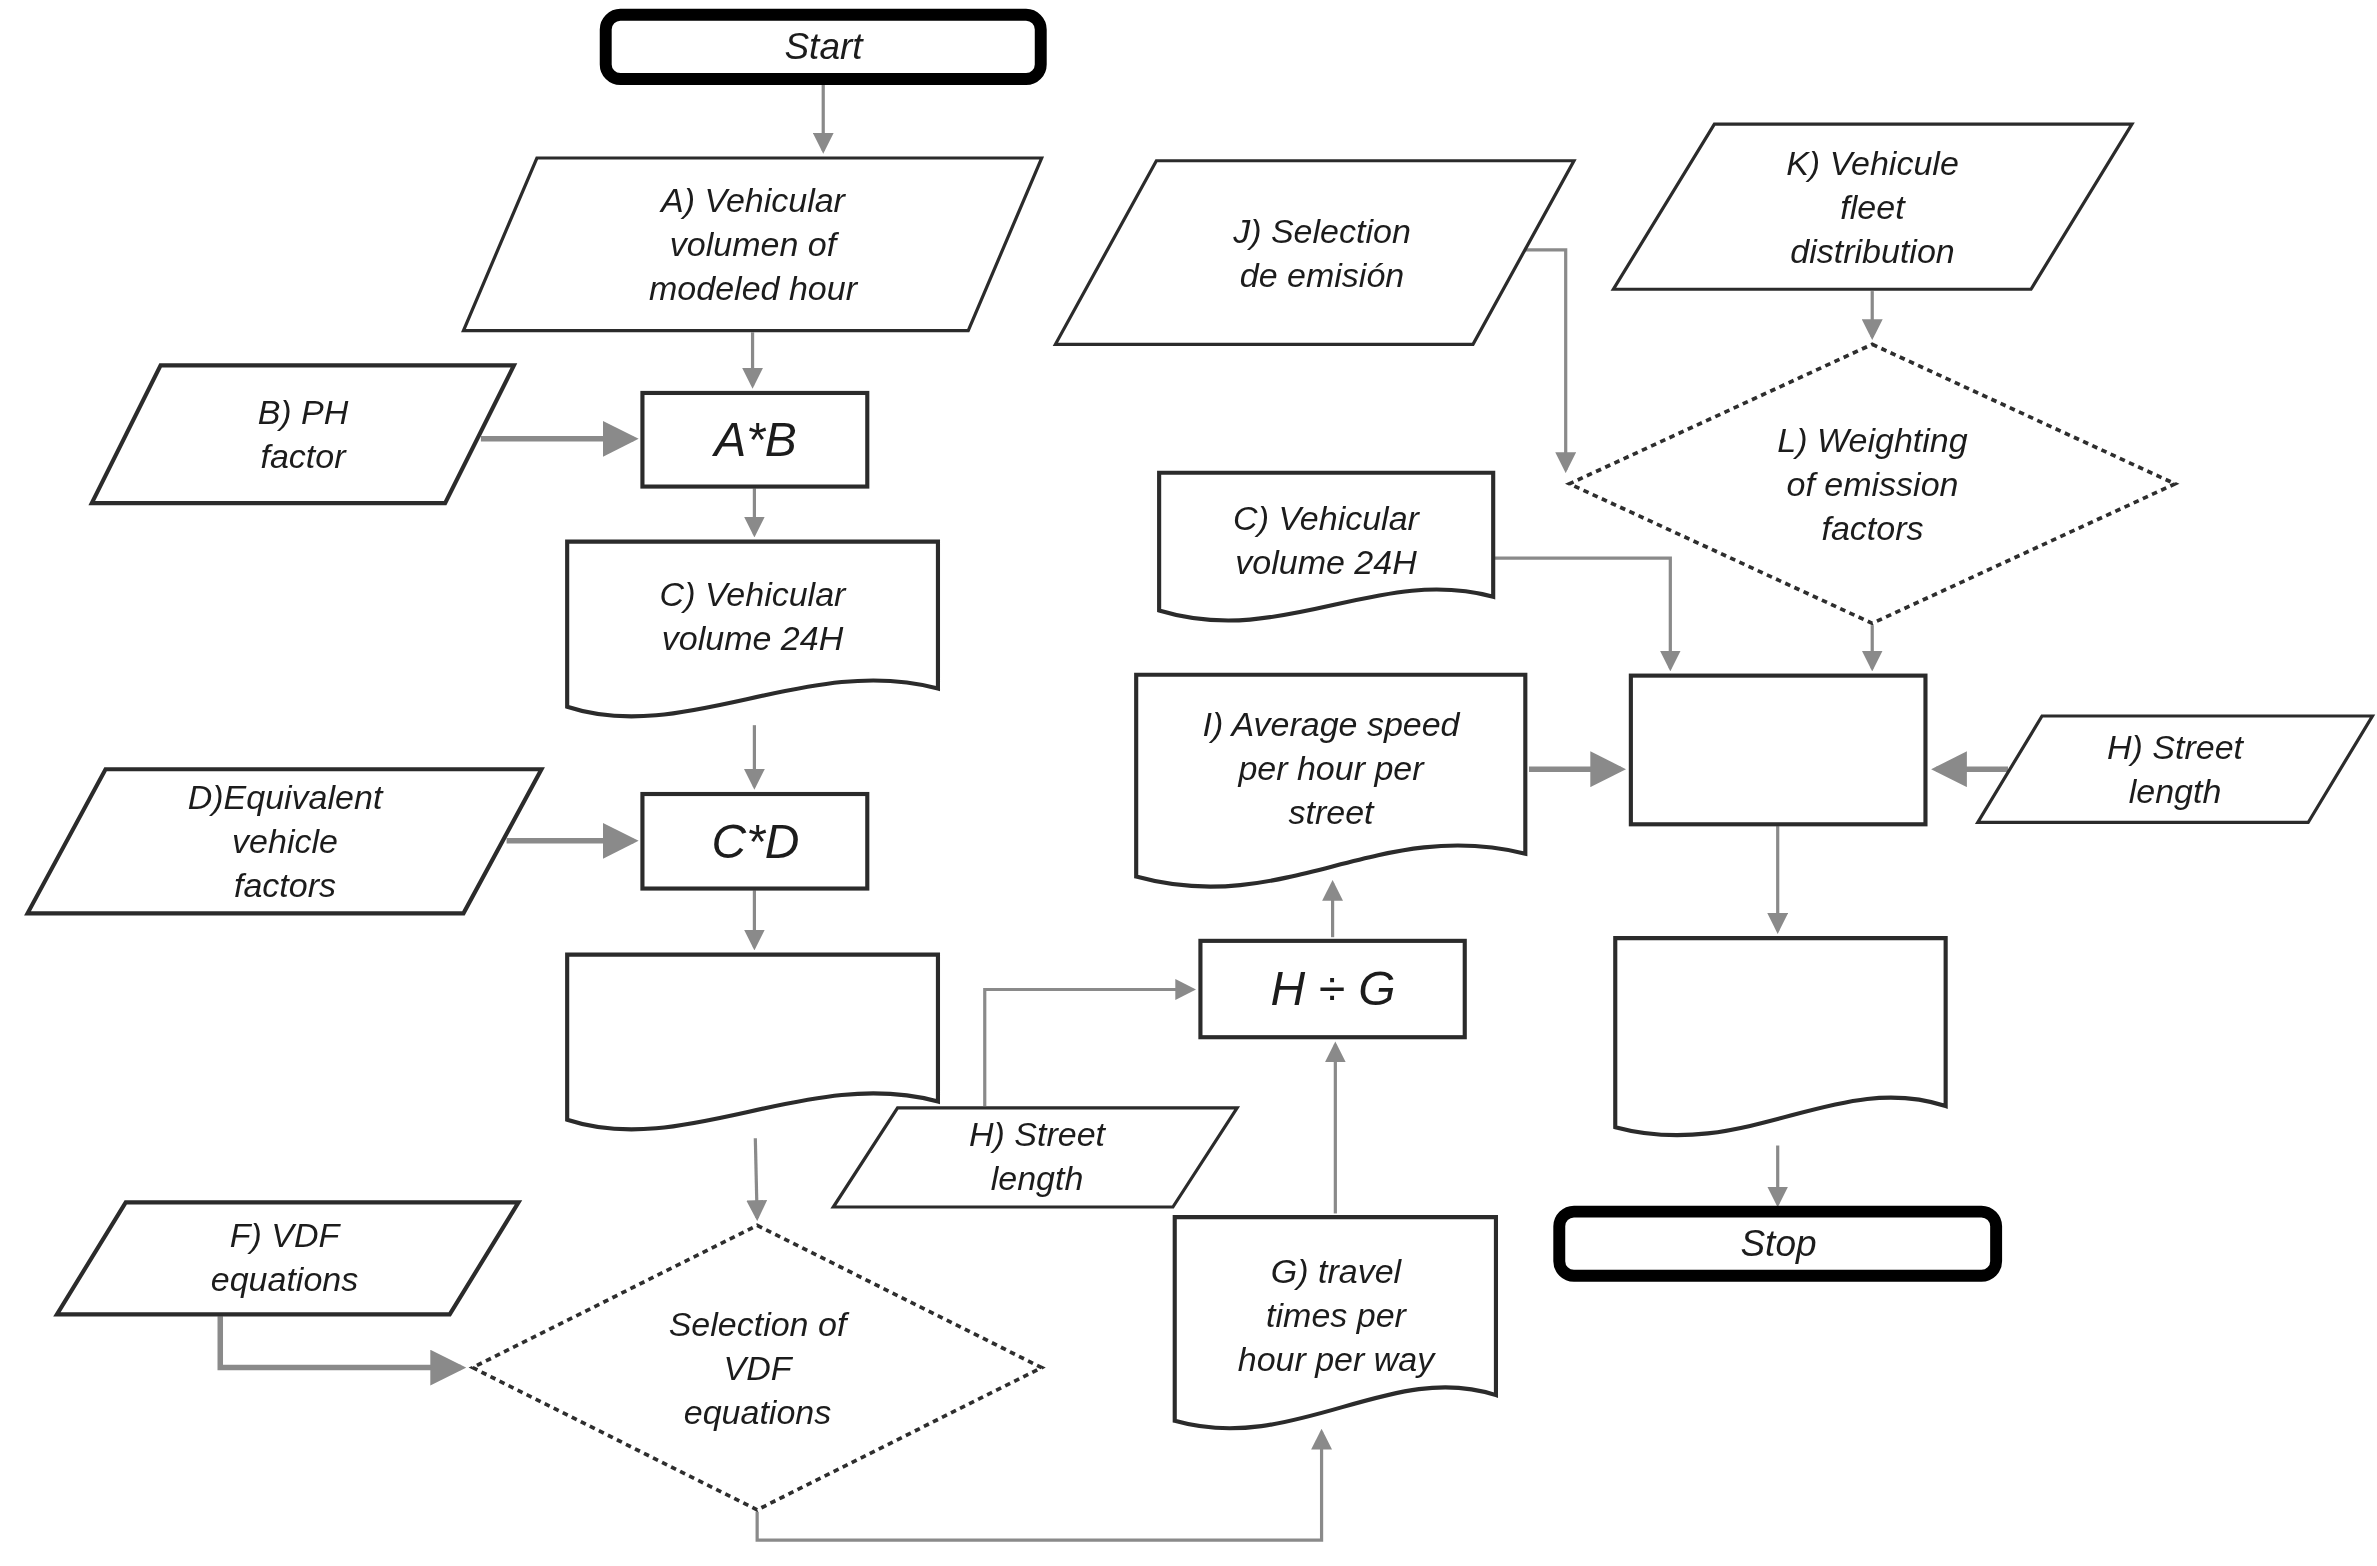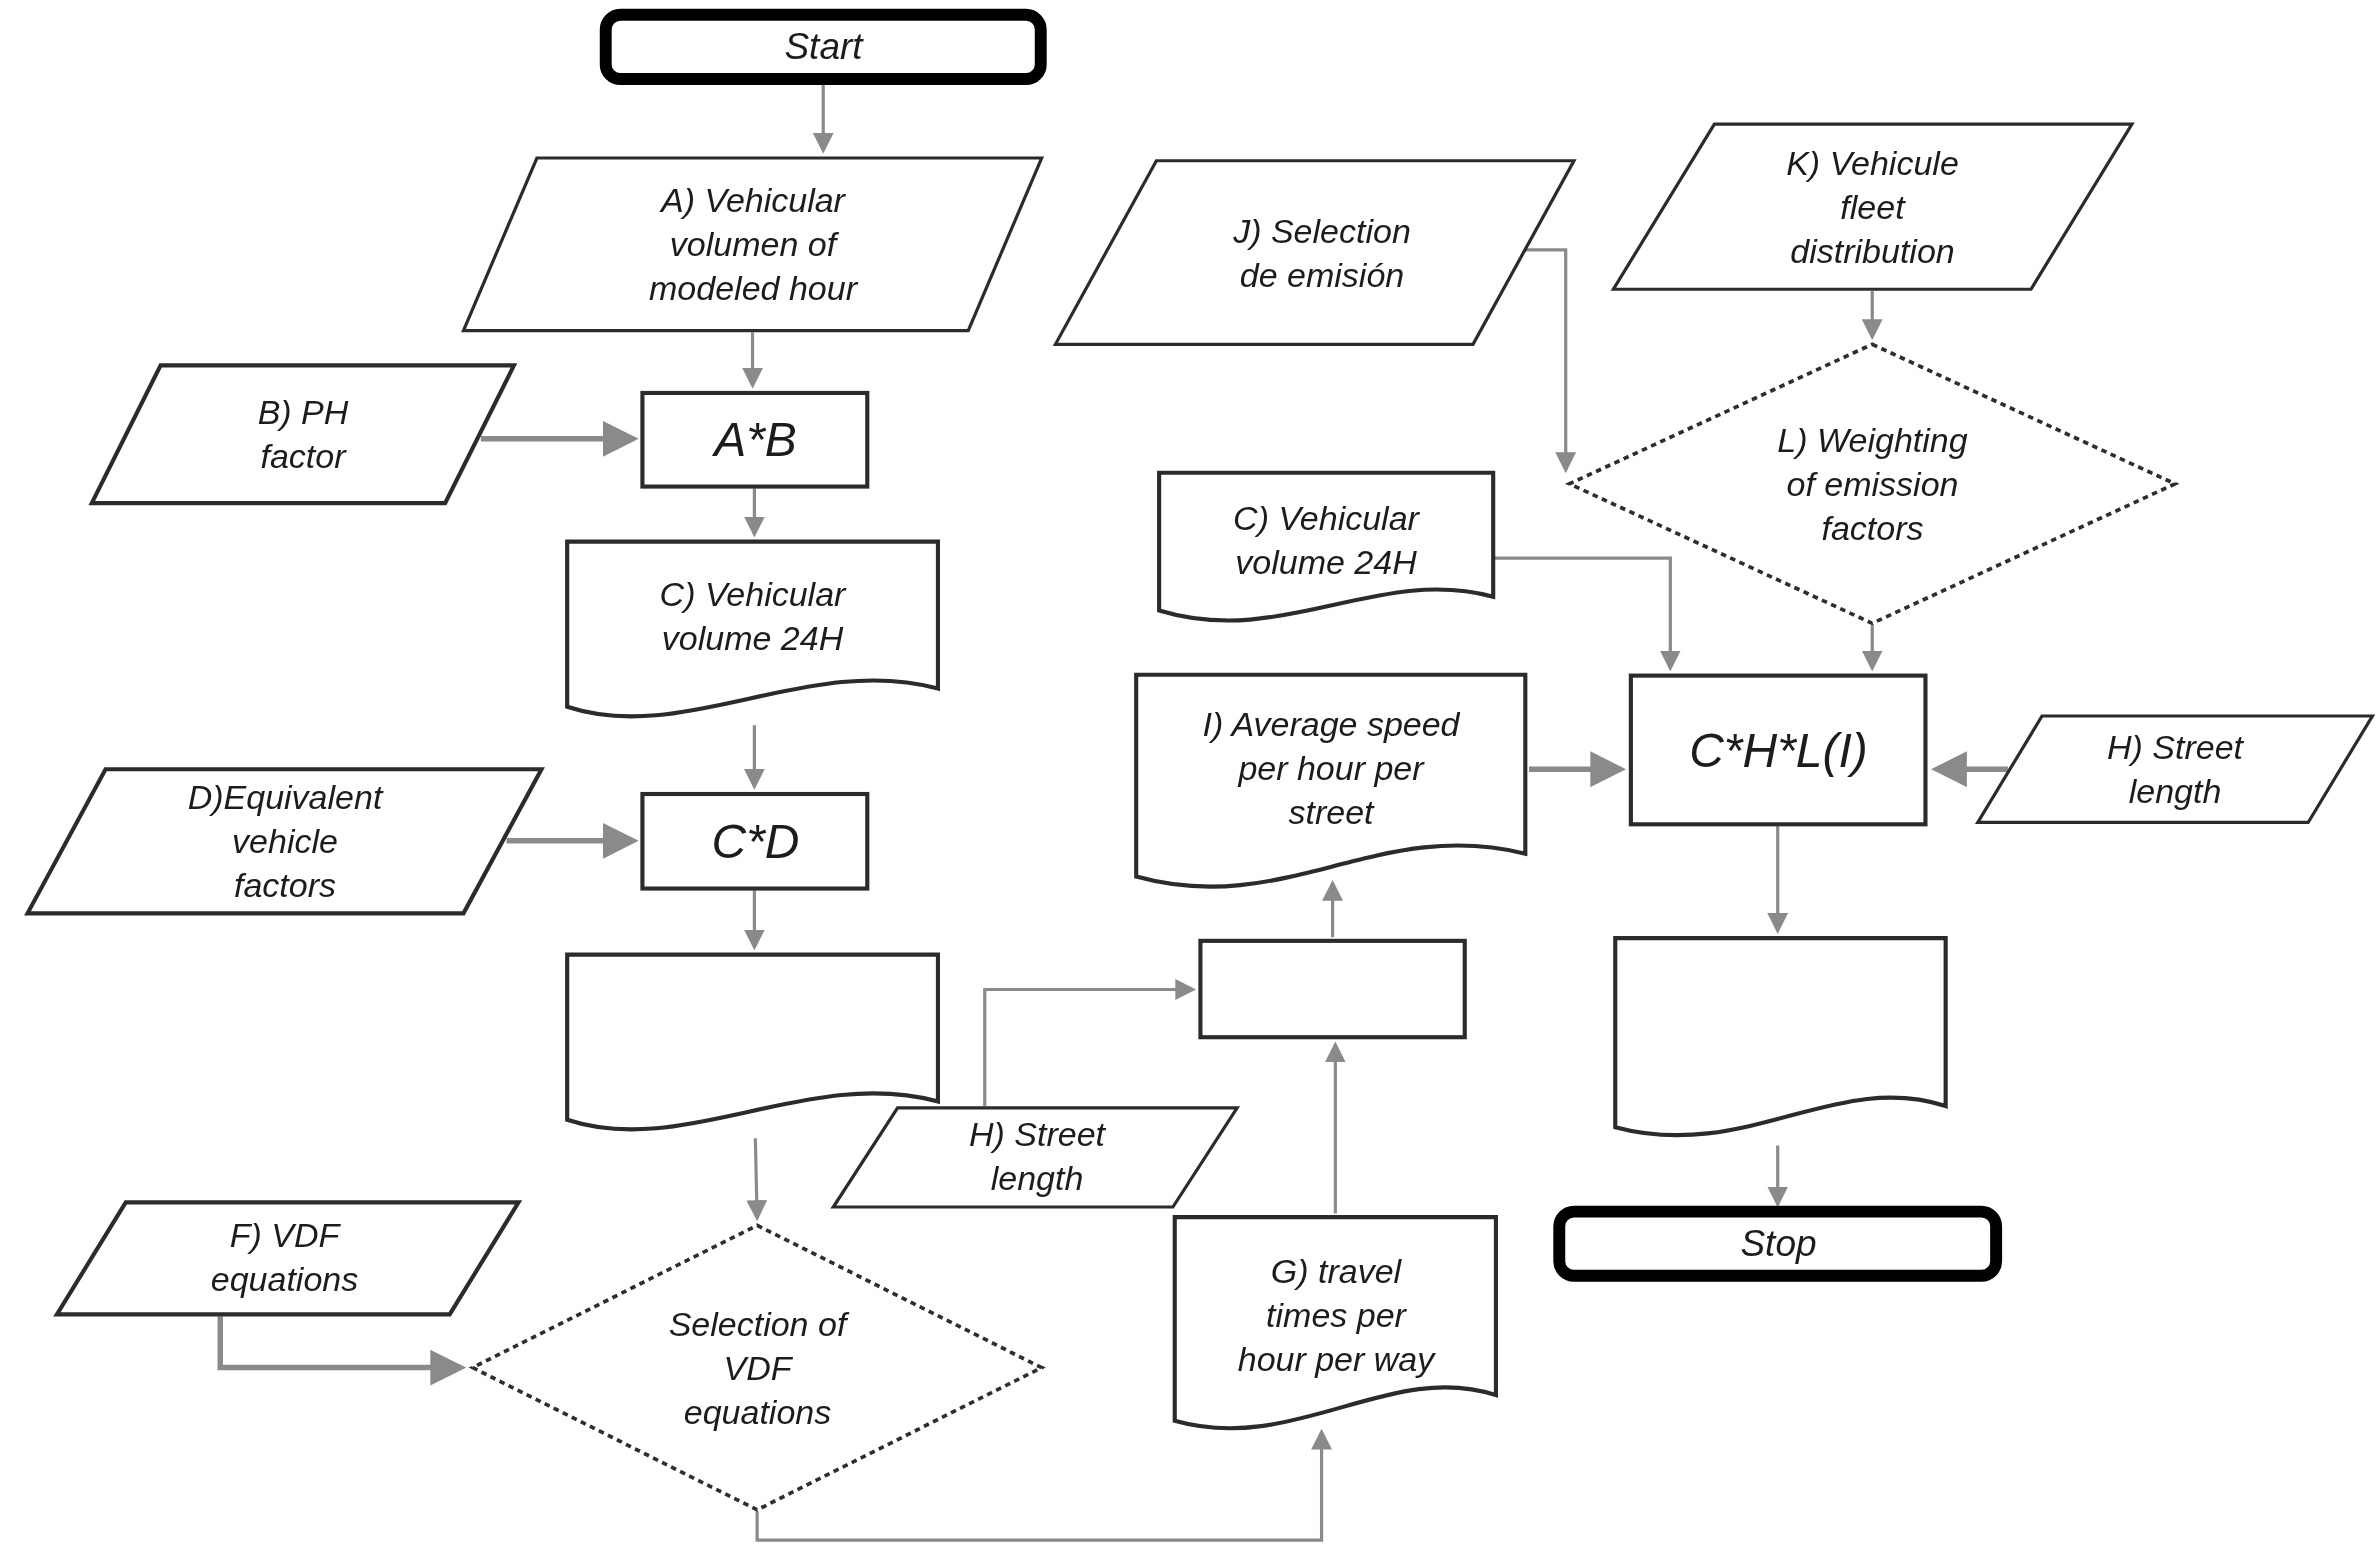--- a/index.html
+++ b/index.html
@@ -129,7 +129,6 @@
   <div class="label" style="left:1689px;top:369px;width:367px;height:229px">L) Weighting
 of emission
 factors</div>
-  <div class="label formula" style="left:1631px;top:676px;width:295px;height:149px">C*H*L(I)</div>
   <div class="label" style="left:2010px;top:720px;width:330px;height:97px">H) Street
 length</div>
   <div class="label big" style="left:1560px;top:1212px;width:437px;height:64px">Stop</div>

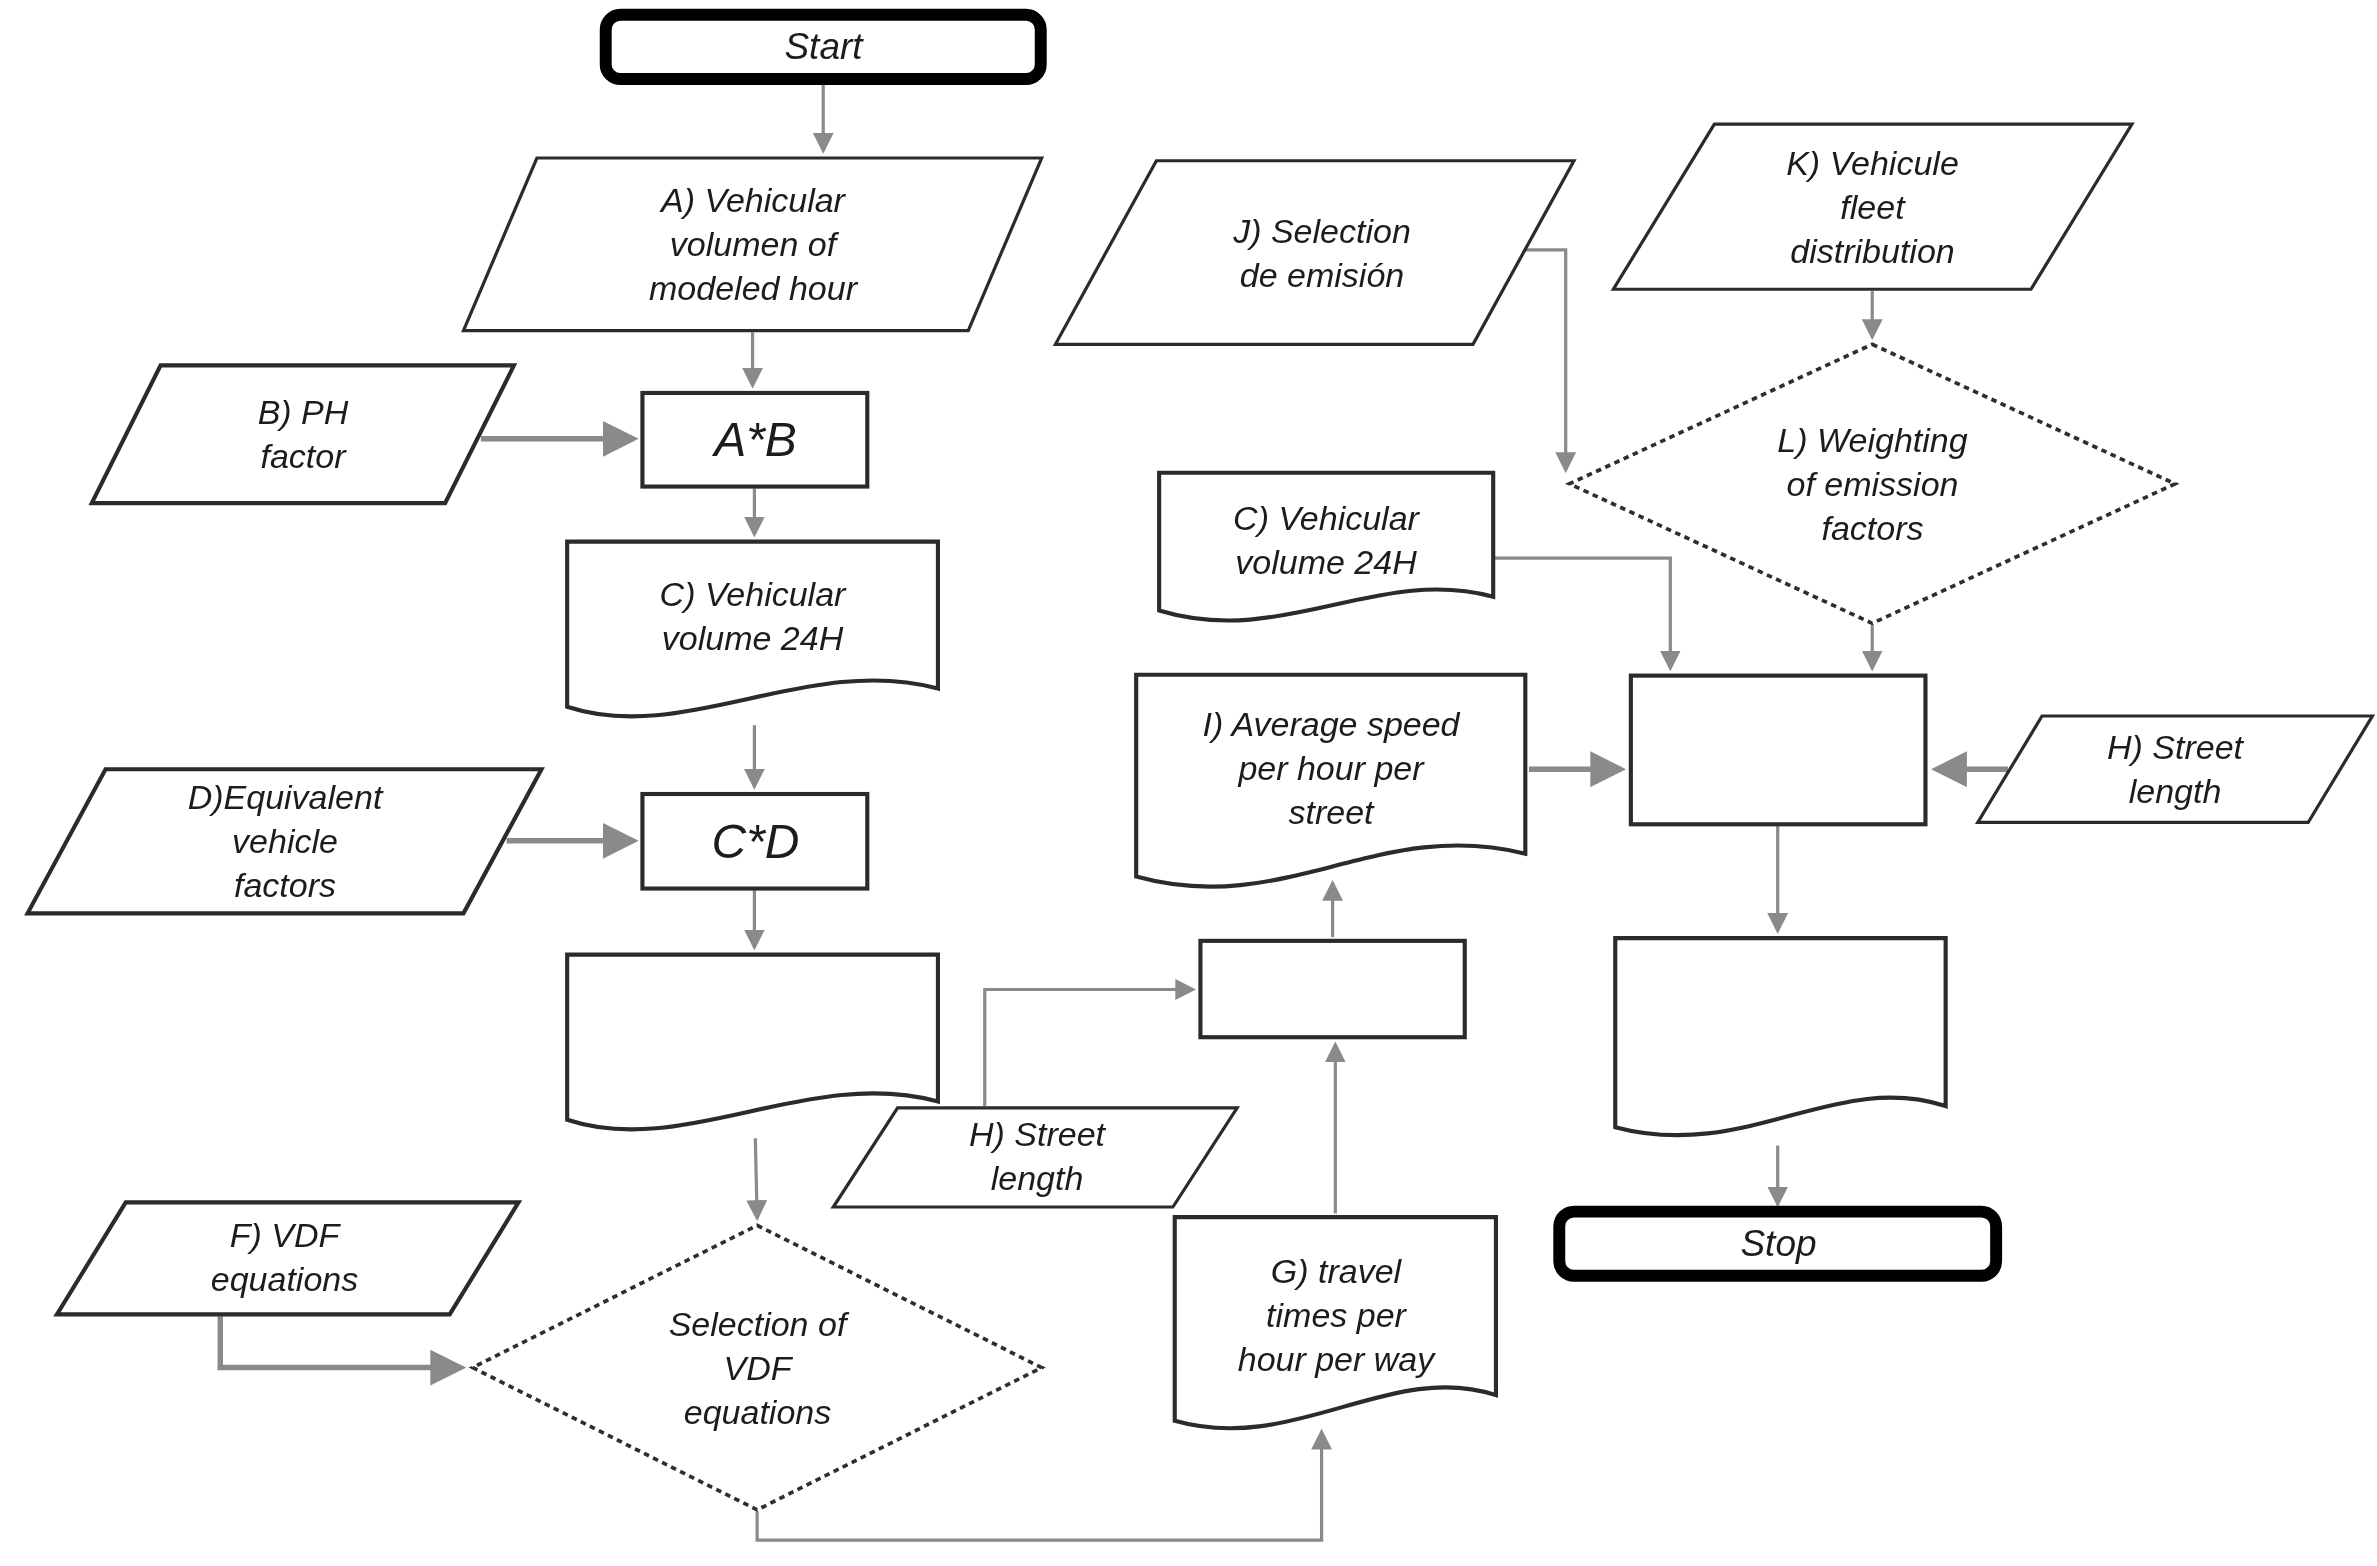--- a/index.html
+++ b/index.html
@@ -113,6 +113,7 @@
 equations</div>
   <div class="label" style="left:872px;top:1110px;width:330px;height:92px">H) Street
 length</div>
+  <div class="label formula" style="left:1201px;top:941px;width:264px;height:96px">H ÷ G</div>
   <div class="label" style="left:1180px;top:1228px;width:312px;height:174px">G) travel
 times per
 hour per way</div>

